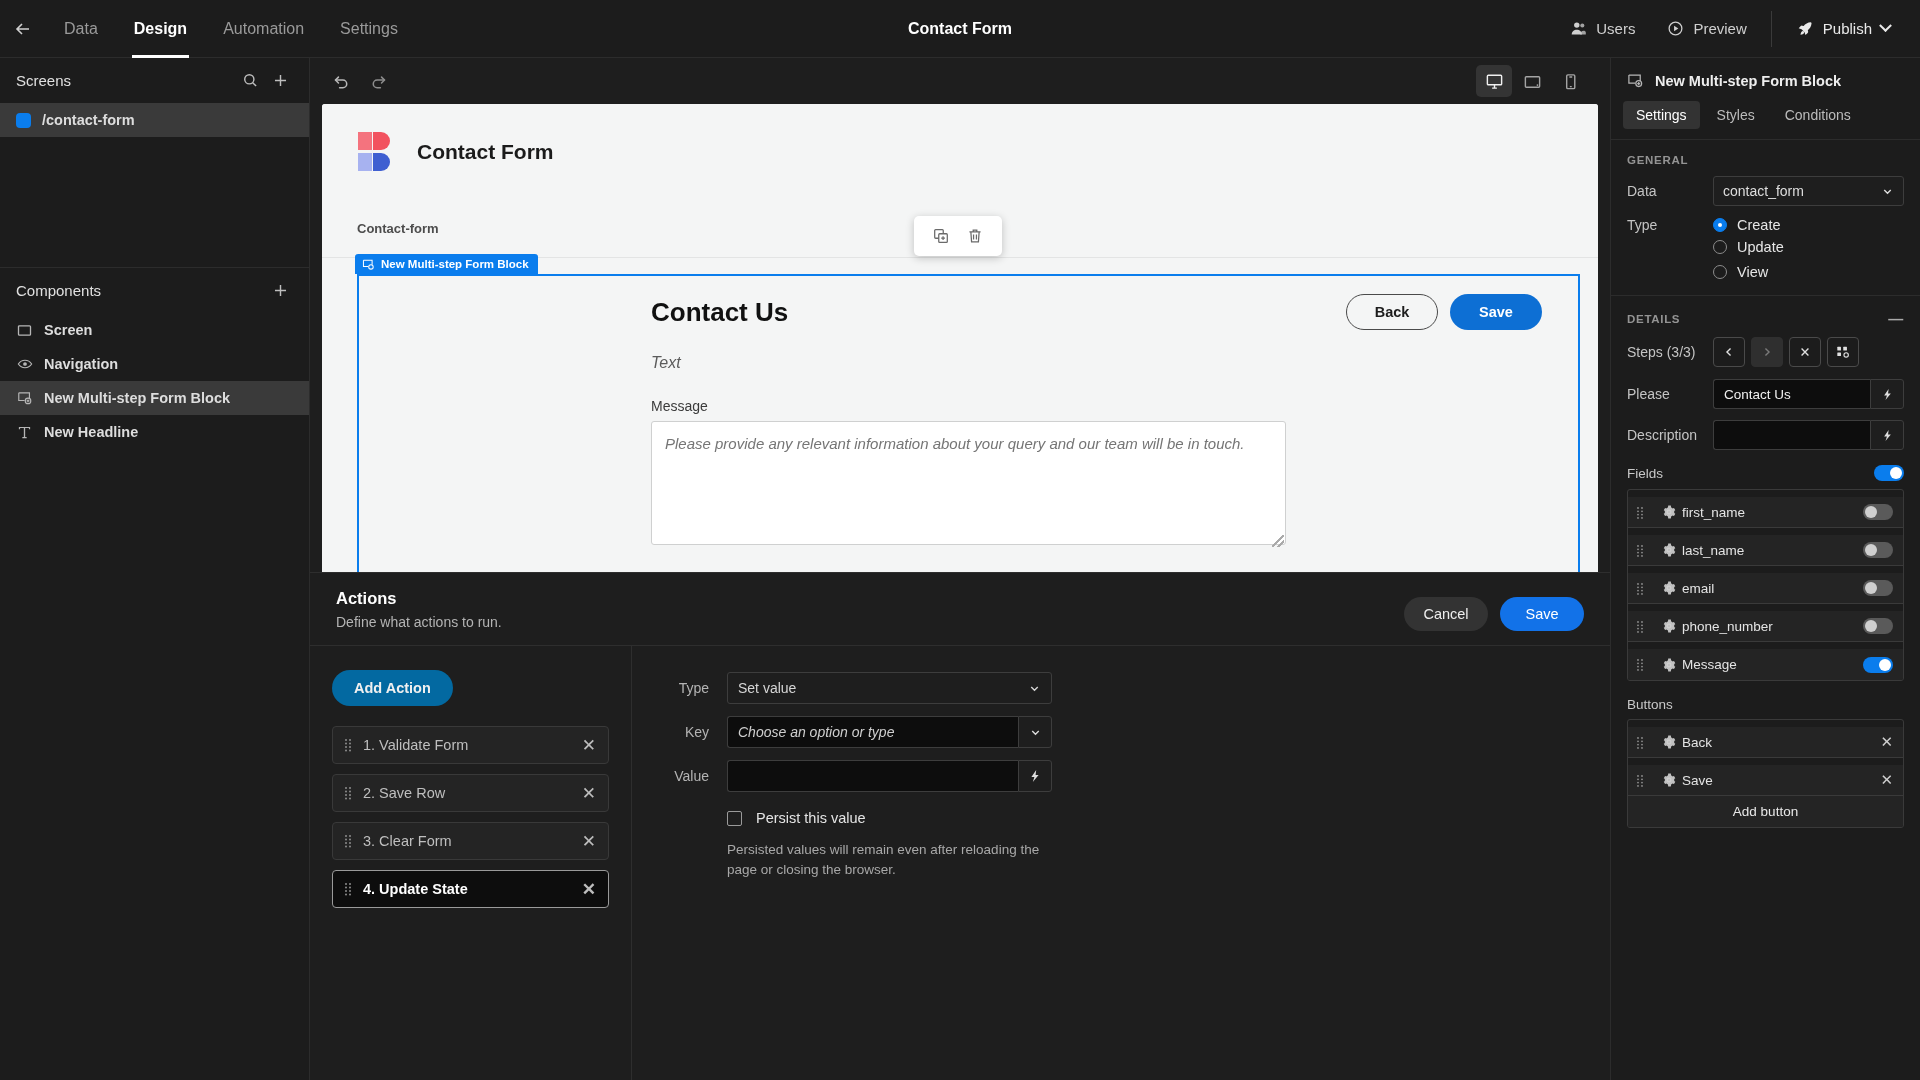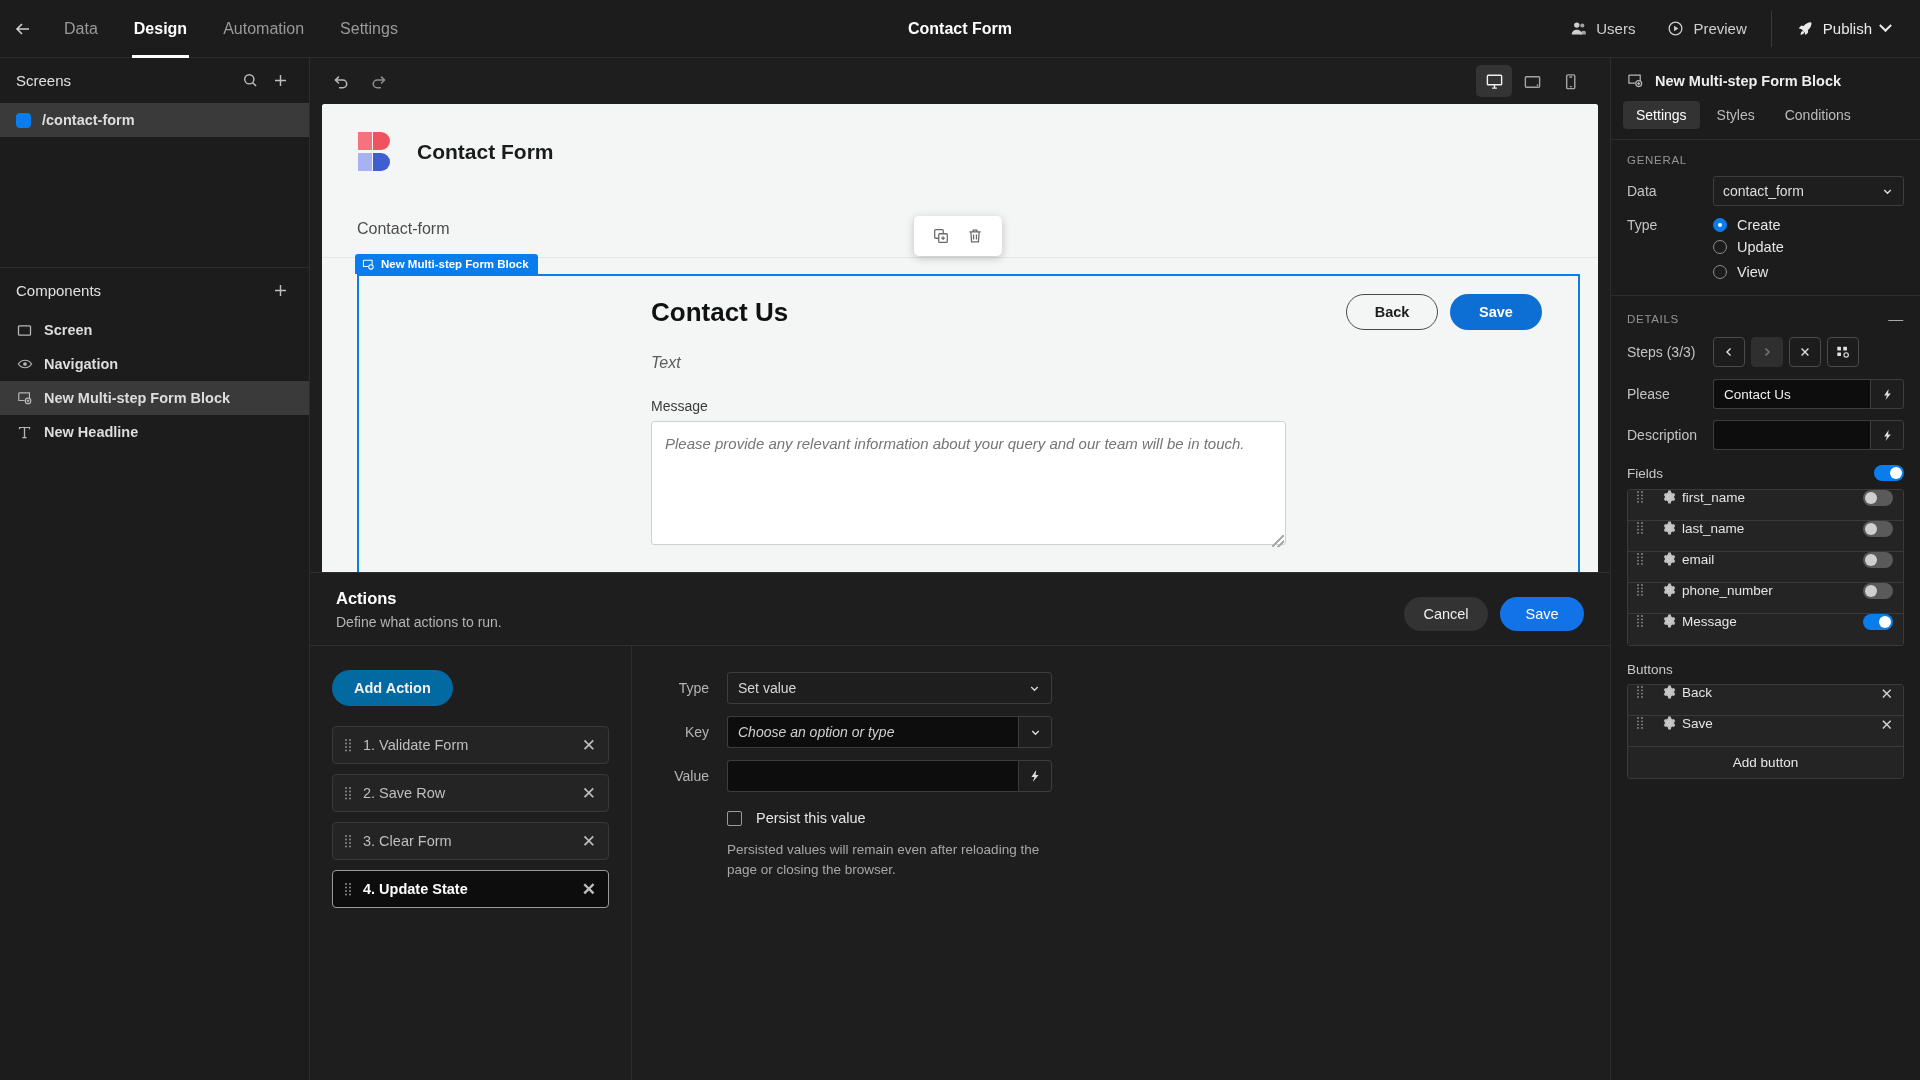--- a/index.html
+++ b/index.html
@@ -265,7 +265,7 @@
   .rb-tabs { display: flex; gap: 4px; padding: 0 12px 10px 12px; border-bottom: 1px solid #2c2c2c;}
   .rb-tab { padding: 6px 13px; border-radius: 4px; font-size: 14px; color: #bcbcbc; cursor: pointer;}
   .rb-tab.active { background: #333; color: #fff; }
-  .rb-sec-title { font-size: 11.5px; letter-spacing: .7px; color: #949494; padding: 14px 16px 10px 16px; display:flex; align-items:center;}
+  .rb-sec-title { font-size: 11.5px; letter-spacing: .7px; color: #949494; padding: 14px 16px 10px 16px; display:flex; align-items:center;font-weight:bold;}
   .rb-sec-title .mi { margin-left: auto; color: #aaa; cursor: pointer; font-size: 15px;}
   .rb-row { display: flex; align-items: center; padding: 0 16px 11px 16px; }
   .rb-lbl { width: 86px; font-size: 14px; color: #c4c4c4; }

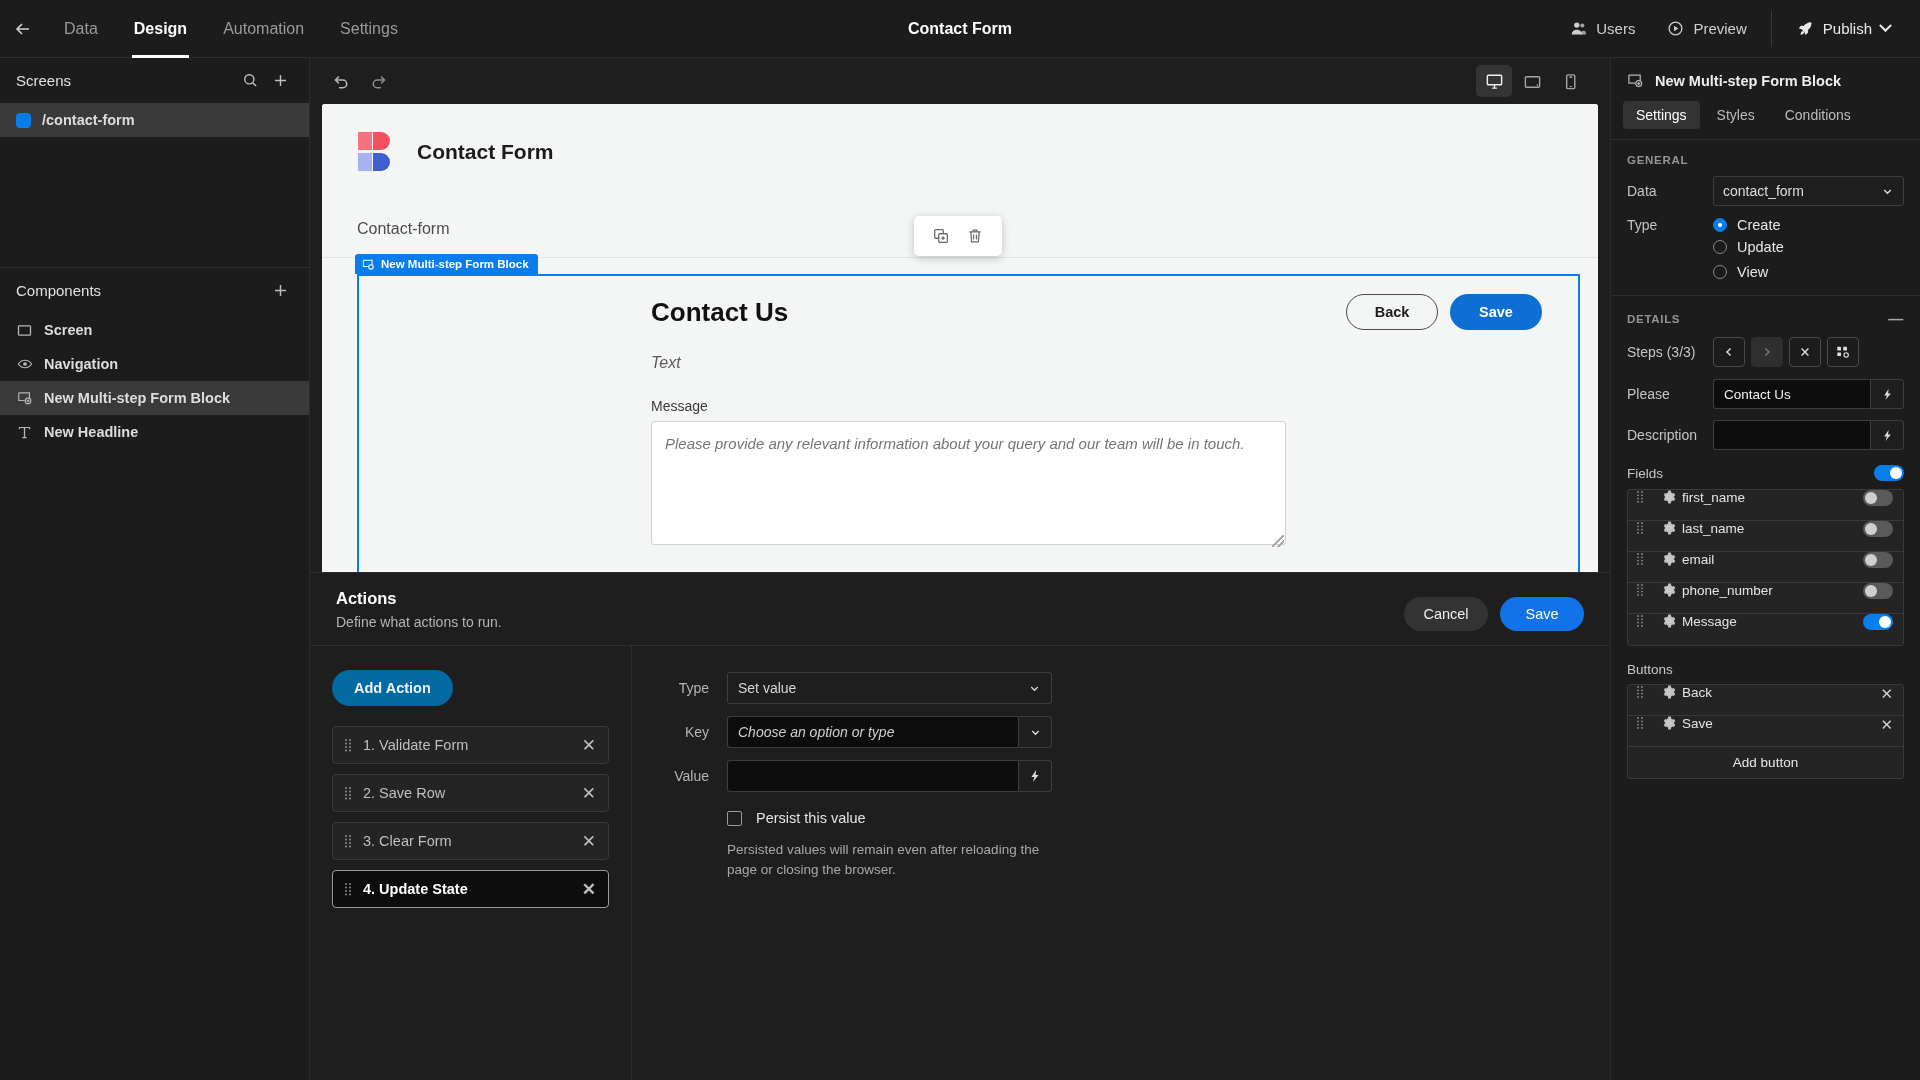--- a/index.html
+++ b/index.html
@@ -125,9 +125,10 @@
 
   .nav-row {
     height: 58px; display: flex; align-items: center; padding: 0 35px;
-    font-size: 16px; color: #4c4c4c; position: relative;
+    font-size: 13px; color: #4c4c4c; position: relative;
     background: #f4f5f5;
     border-bottom: 1px solid #e3e4e4;
+    font-weight: bold;
   }
   .float-tools {
     position: absolute; right: 596px; top: 16px;

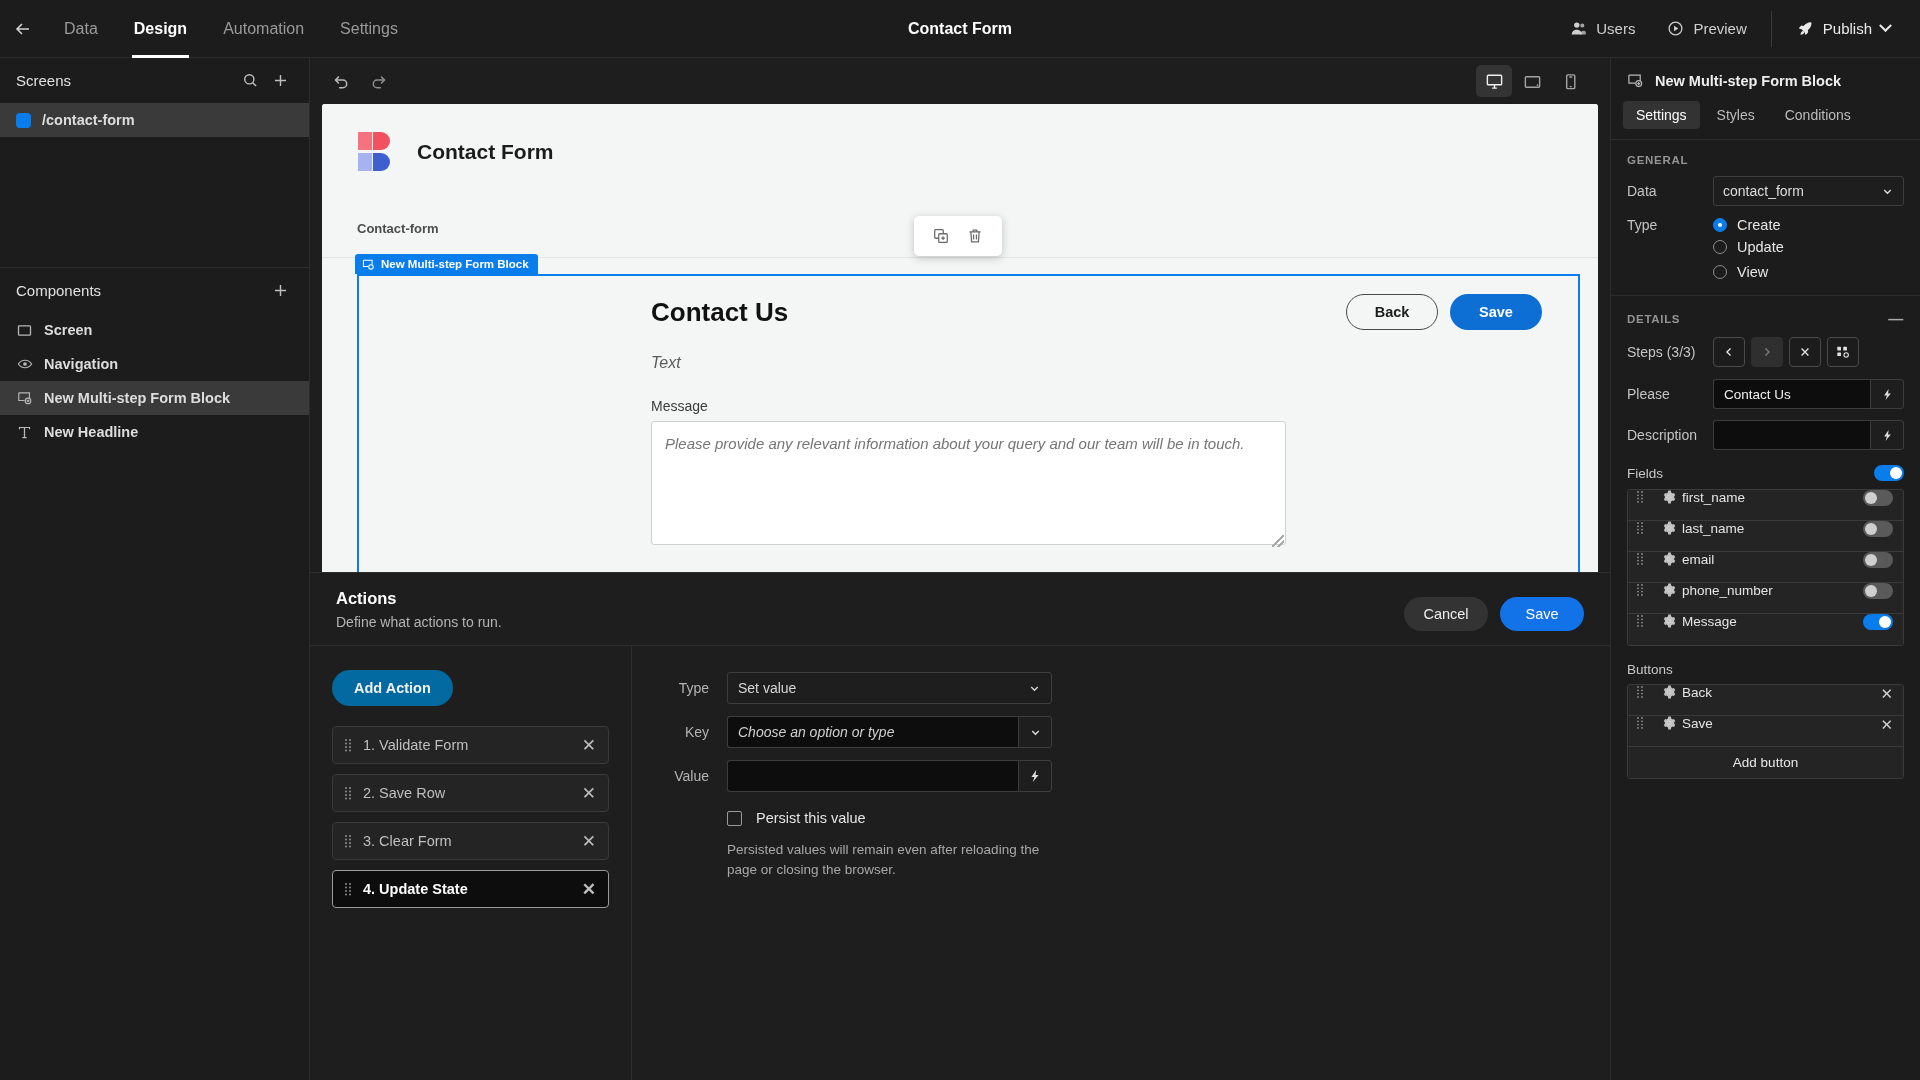--- a/index.html
+++ b/index.html
@@ -305,9 +305,9 @@
 
   .list-box { margin: 0 16px; border: 1px solid #3a3a3a; border-radius: 3px; overflow: hidden; }
   .list-row {
-    height: 31px; display: flex; gap: 6px;
+    height: 31px; display: flex; align-items: center; gap: 6px;
     padding: 0 10px 0 8px; font-size: 13.5px; color: #e4e4e4;
-    border-bottom: 1px solid #3a3a3a; background: #242424; cursor: pointer;
+    border-bottom: 1px solid #3a3a3a; background: #242424; cursor: pointer; margin-top: 7px;
   }
   .list-row:last-child { border-bottom: none; }
   .list-row .gear { color: #cfcfcf; display:flex; }

